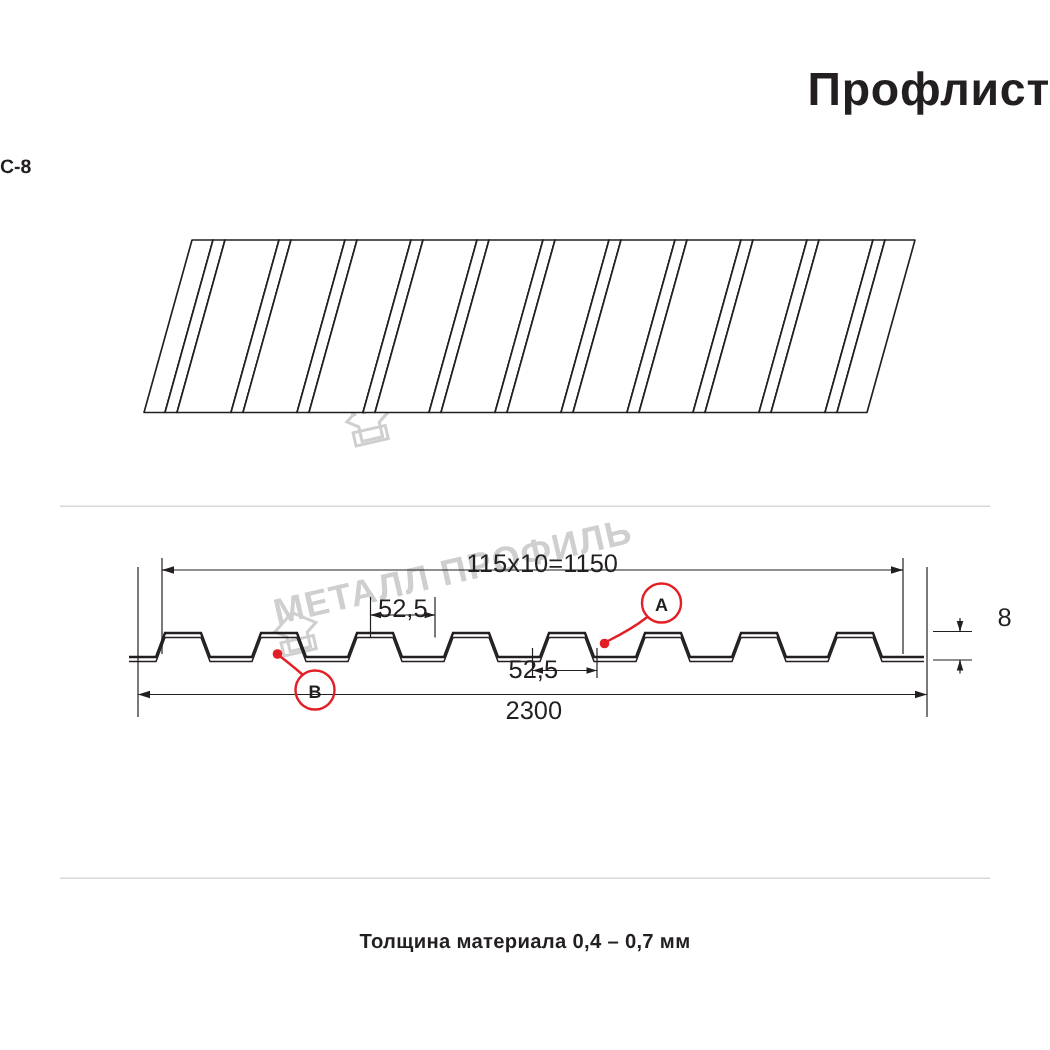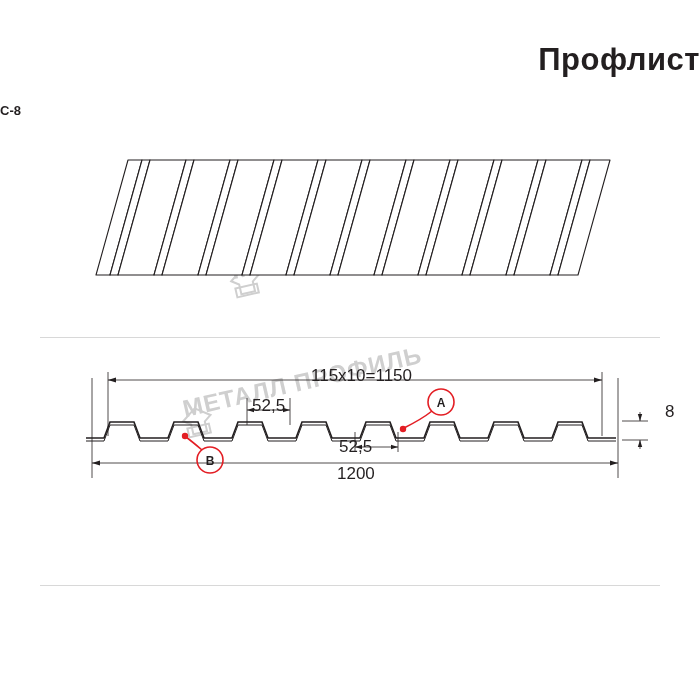--- a/index.html
+++ b/index.html
@@ -240,7 +240,7 @@
   <div class="dim-text" style="left:311px; top:366px;">115х10=1150</div>
   <div class="dim-text" style="left:252px; top:396px;">52,5</div>
   <div class="dim-text" style="left:339px; top:437px;">52,5</div>
-  <div class="dim-text" style="left:337px; top:464px;">1200</div>
+  <div class="dim-text" style="left:337px; top:464px;">2300</div>
   <div class="dim-text" style="left:665px; top:402px;">8</div>
 
 

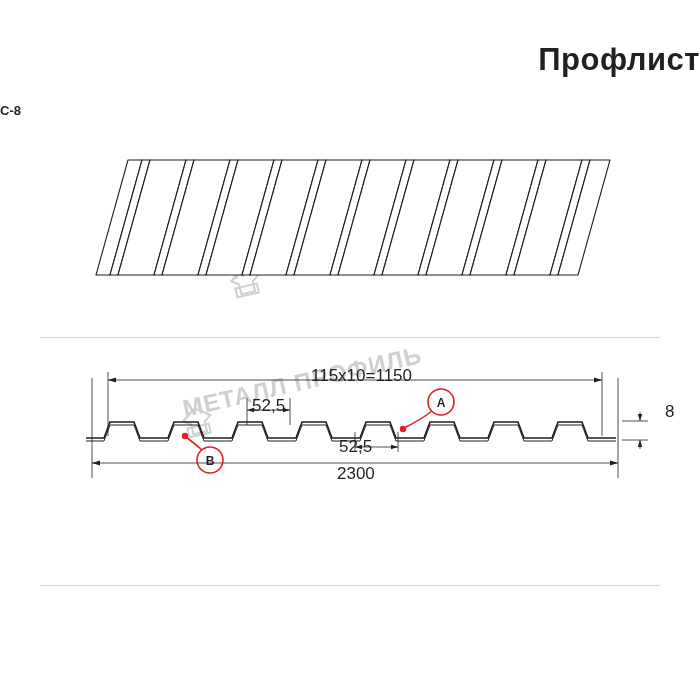--- a/index.html
+++ b/index.html
@@ -243,6 +243,7 @@
   <div class="dim-text" style="left:337px; top:464px;">2300</div>
   <div class="dim-text" style="left:665px; top:402px;">8</div>
 
+  <div class="footnote">Толщина материала 0,4 – 0,7 мм</div>
 
 </div>
 

